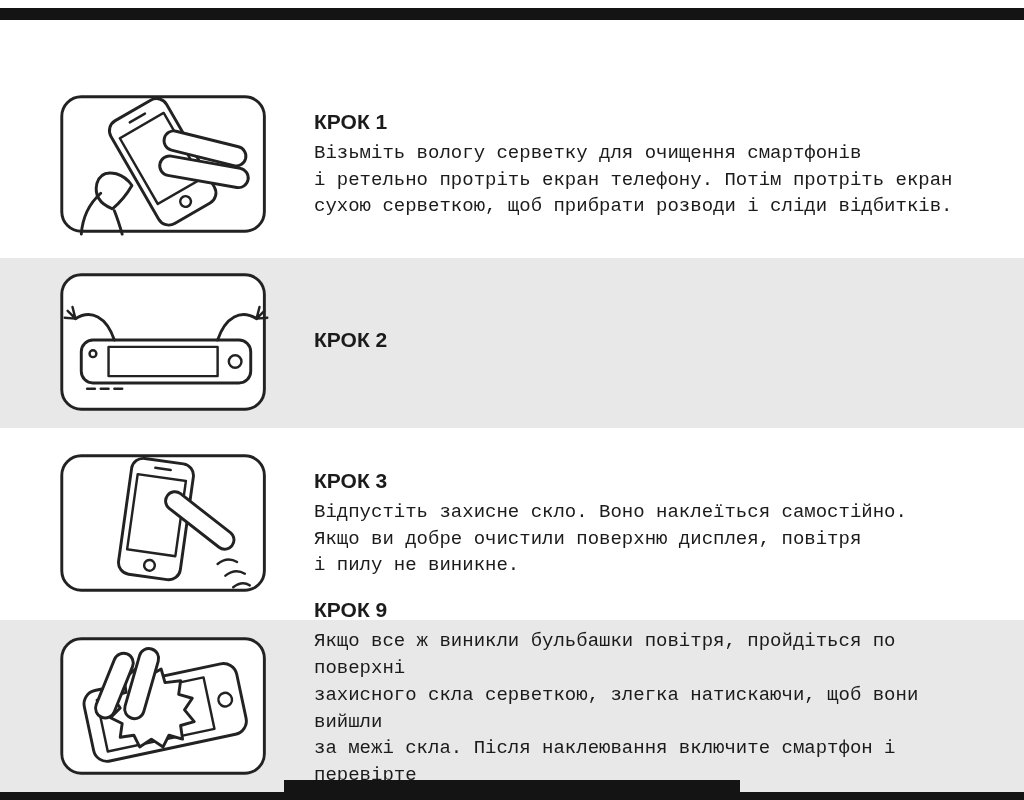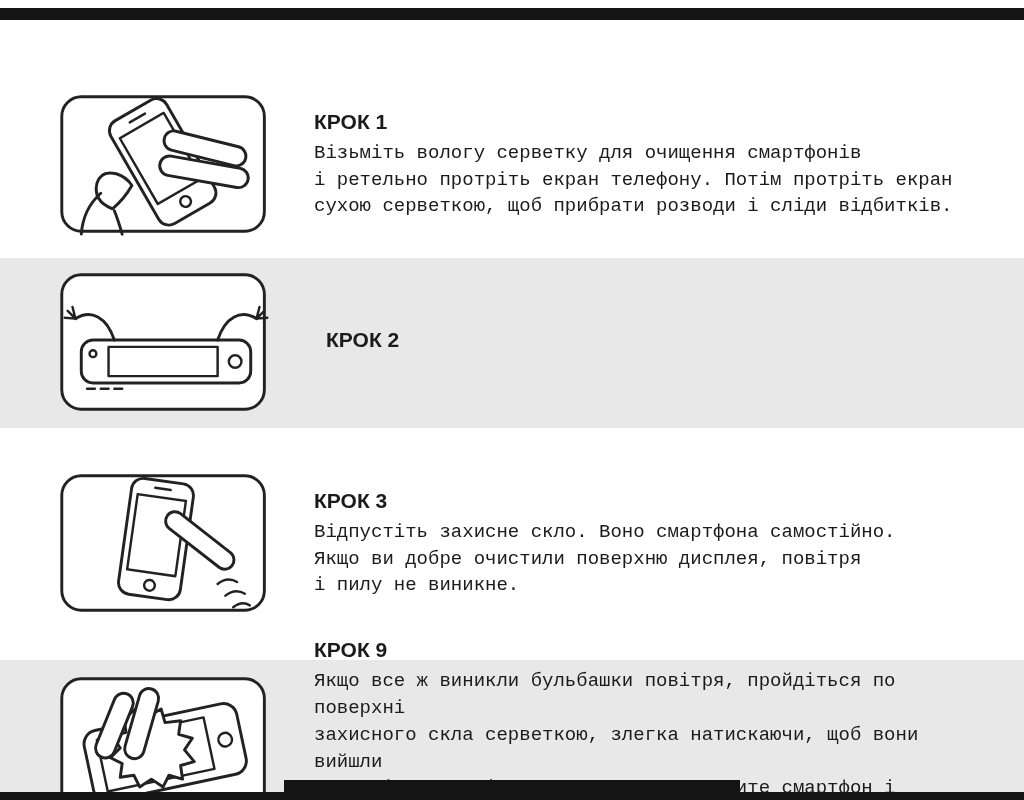--- a/index.html
+++ b/index.html
@@ -52,7 +52,7 @@
   }
   .step.gray { background: #e8e8e8; }
   .step-1 { height: 186px; }
-  .step-2 { height: 170px; gap: 12px; }
+  .step-2 { height: 170px; }
   .step-3 { height: 232px; }
   .step-4 { height: 174px; }
   .illu {

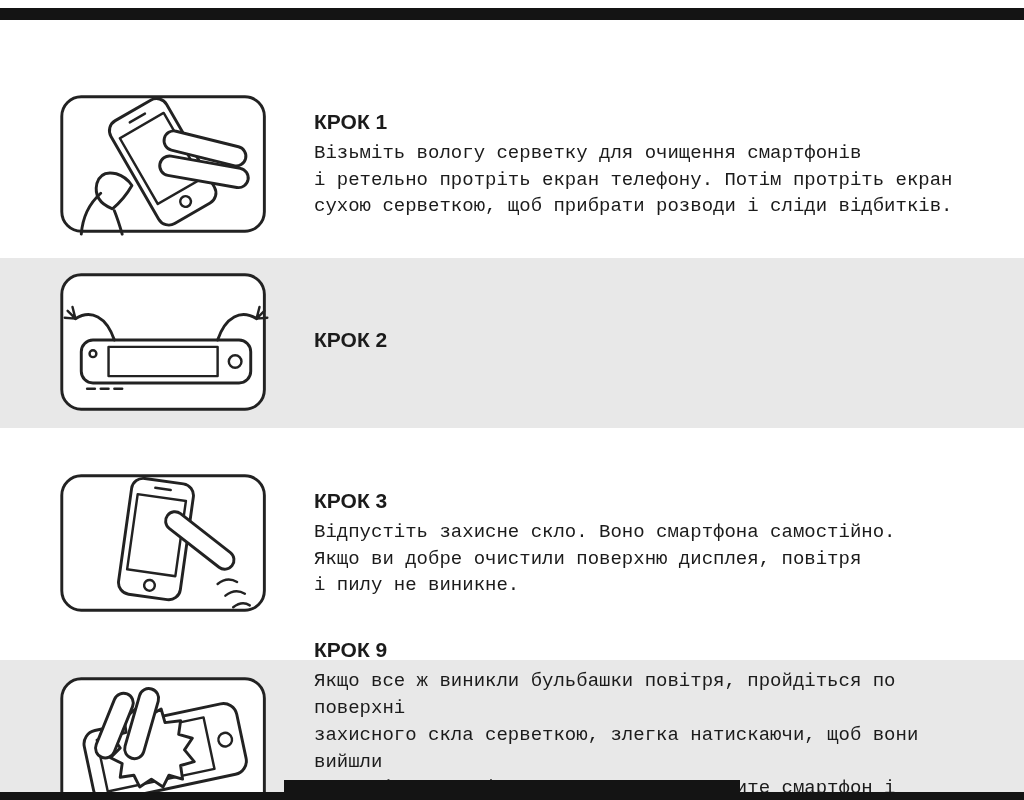--- a/index.html
+++ b/index.html
@@ -53,7 +53,7 @@
   .step.gray { background: #e8e8e8; }
   .step-1 { height: 186px; }
   .step-2 { height: 170px; }
-  .step-3 { height: 232px; }
+  .step-3 { height: 192px; }
   .step-4 { height: 174px; }
   .illu {
     width: 232px;

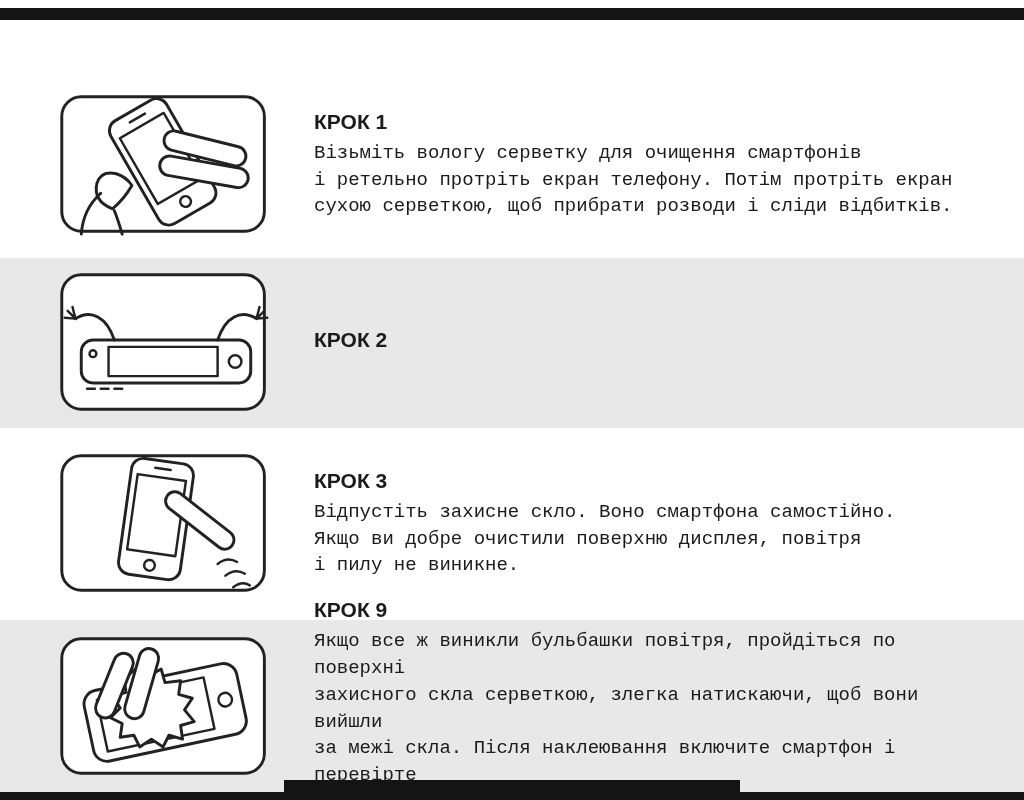--- a/index.html
+++ b/index.html
@@ -169,7 +169,7 @@
   </div>
   <div class="text-col">
     <div class="step-title">КРОК 3</div>
-    <div class="step-body">Відпустіть захисне скло. Воно смартфона самостійно.
+    <div class="step-body">Відпустіть захисне скло. Воно наклеїться самостійно.
 Якщо ви добре очистили поверхню дисплея, повітря
 і пилу не виникне.</div>
   </div>

